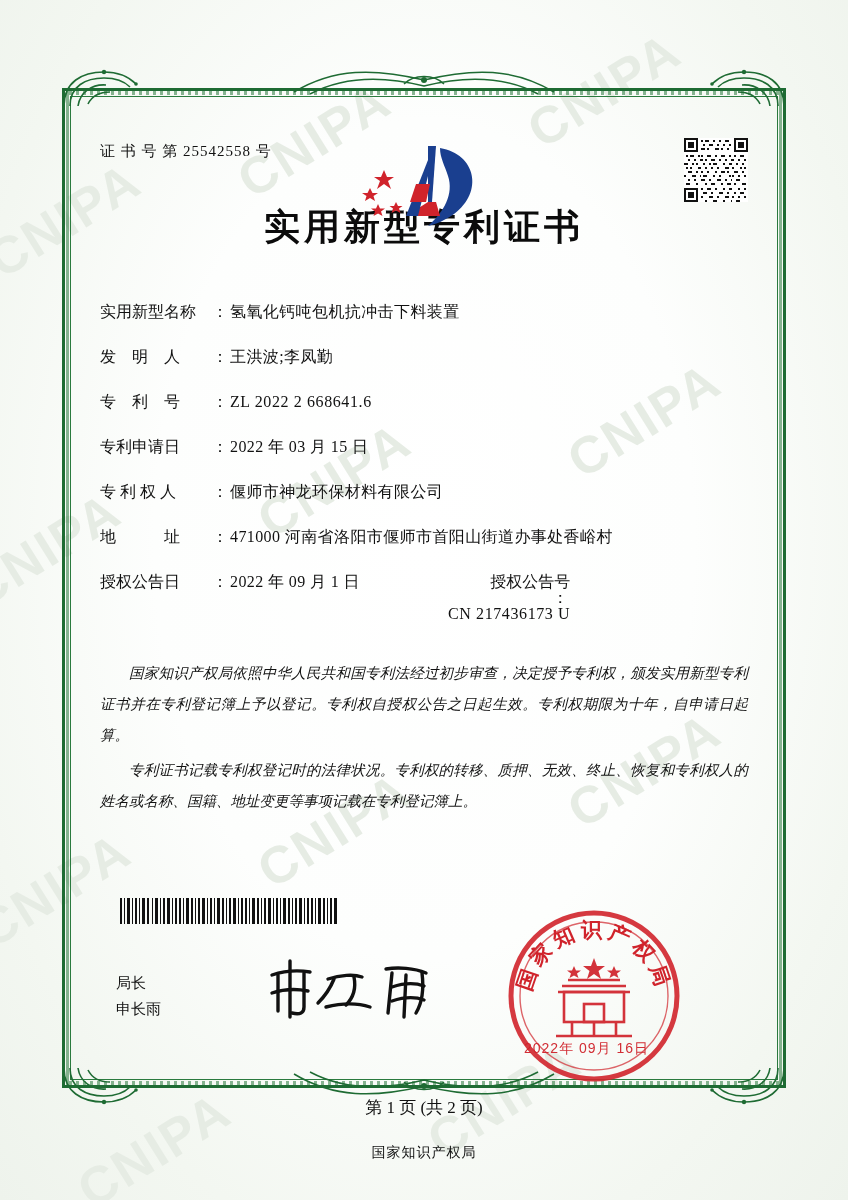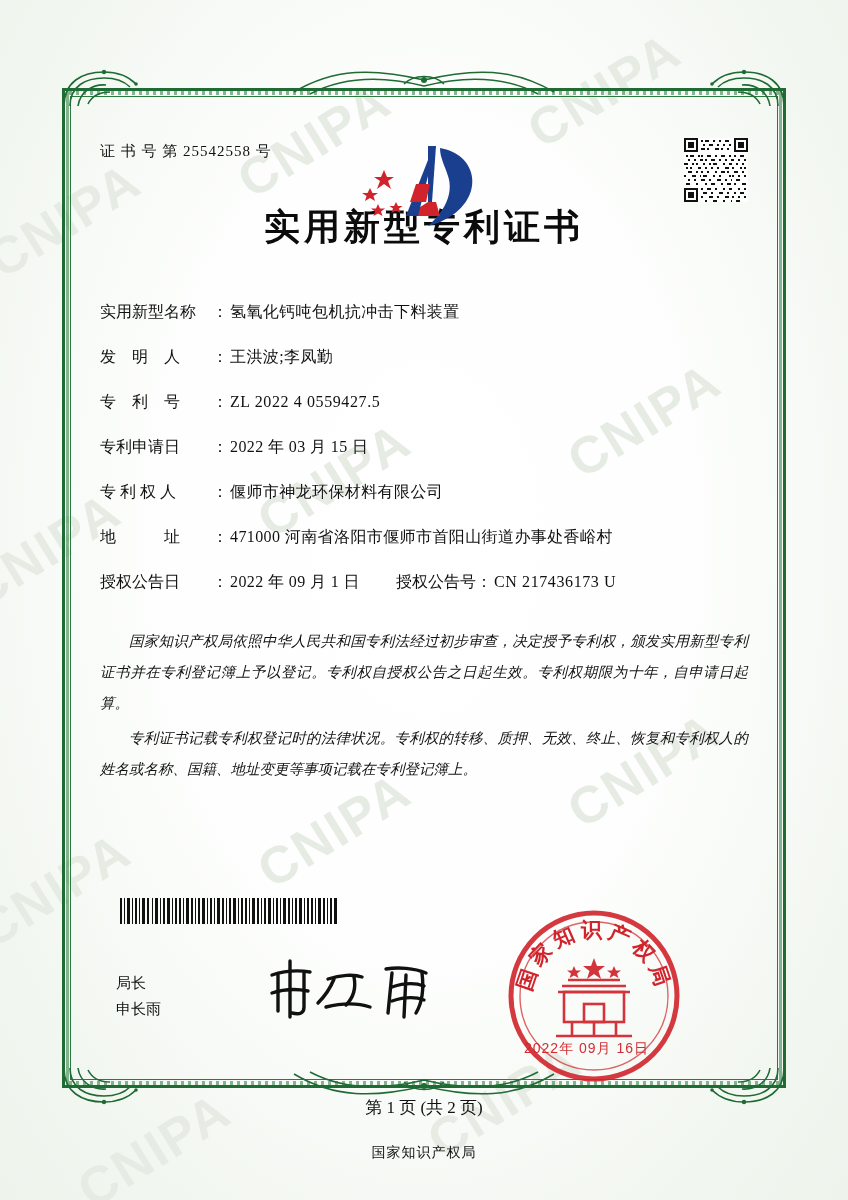--- a/index.html
+++ b/index.html
@@ -541,7 +541,7 @@
       <div class="field-row">
         <span class="f-label">专　利　号</span>
         <span class="f-colon">：</span>
-        <span class="f-value mono">ZL 2022 4 0559427.5</span>
+        <span class="f-value mono">ZL 2022 2 668641.6</span>
       </div>
 
       <div class="field-row">

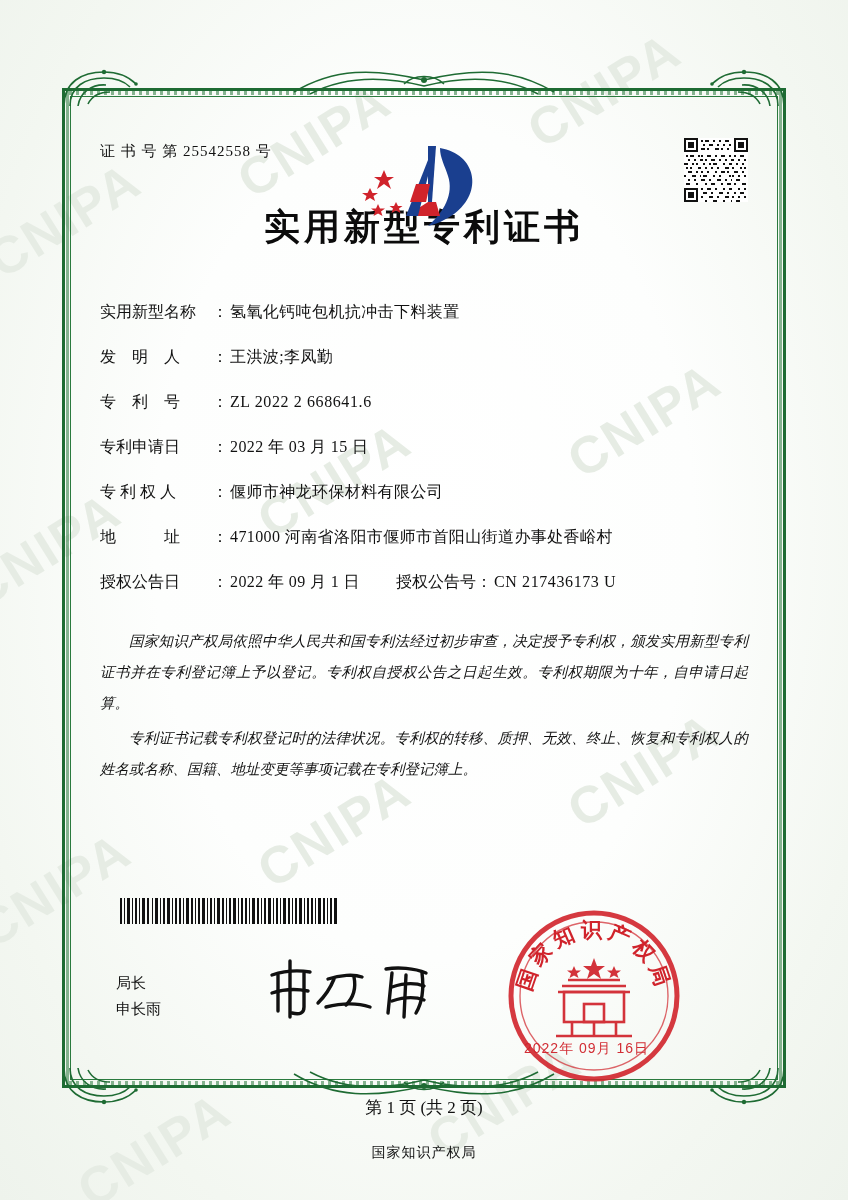--- a/index.html
+++ b/index.html
@@ -173,9 +173,10 @@
     align-items: baseline;
   }
   .two-col .col2 {
-    margin-left: 36px;
+    margin-left: 88px;
     display: flex;
-    align-items: flex-start;
+    align-items: flex-end;
+    flex-direction: column;
   }
   .two-col .col2 .f-label {
     width: auto;

